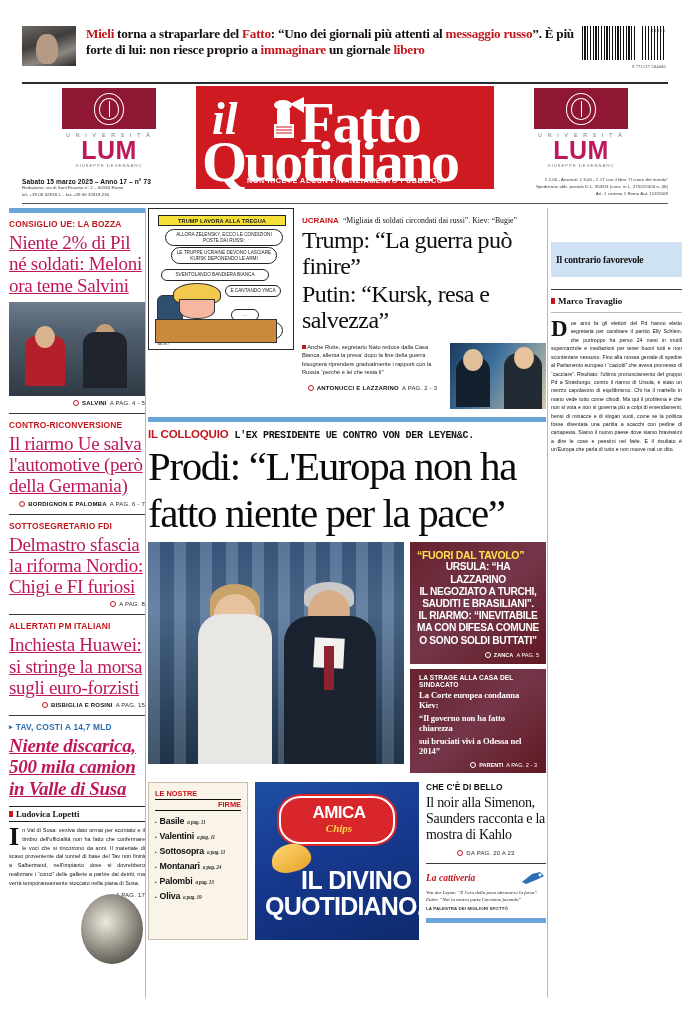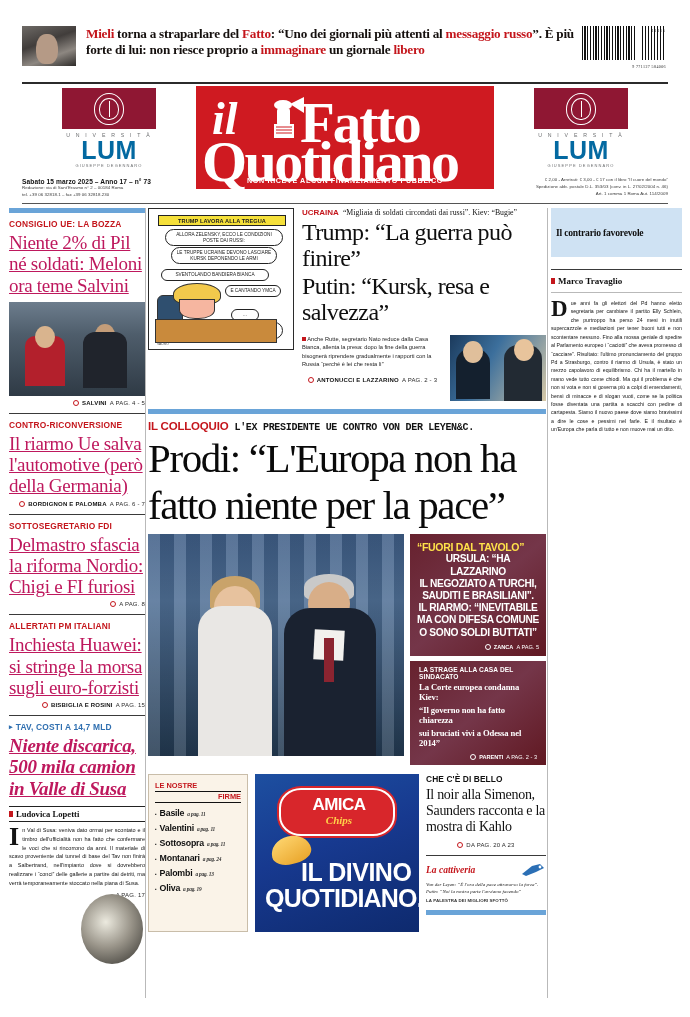--- a/index.html
+++ b/index.html
@@ -39,7 +39,7 @@
   .lum-seal::before{content:"";position:absolute;inset:4px;border:1px solid #fff;border-radius:50% 50% 46% 46%;}
   .lum-seal::after{content:"";position:absolute;left:50%;top:7px;width:1px;height:16px;background:#fff;}
   .lum-uni { font-family:"Liberation Sans",sans-serif; font-size:5.2px; letter-spacing:2.2px; color:#6d6f71; margin-top:3px; }
-  .lum-big { font-family:"Liberation Sans",sans-serif; font-weight:bold; font-size:25px; letter-spacing:0.5px; color:#0369a1; line-height:0.96; }
+  .lum-big { font-family:"Liberation Sans",sans-serif; font-weight:bold; font-size:25px; letter-spacing:0.5px; color:#be185d; line-height:0.96; }
   .lum-sub { font-family:"Liberation Sans",sans-serif; font-size:4px; letter-spacing:1.1px; color:#6d6f71; margin-top:1px; }
 
   .logo { position:absolute; left:196px; top:0; width:298px; height:103px; background:#cf1a21; overflow:hidden; }

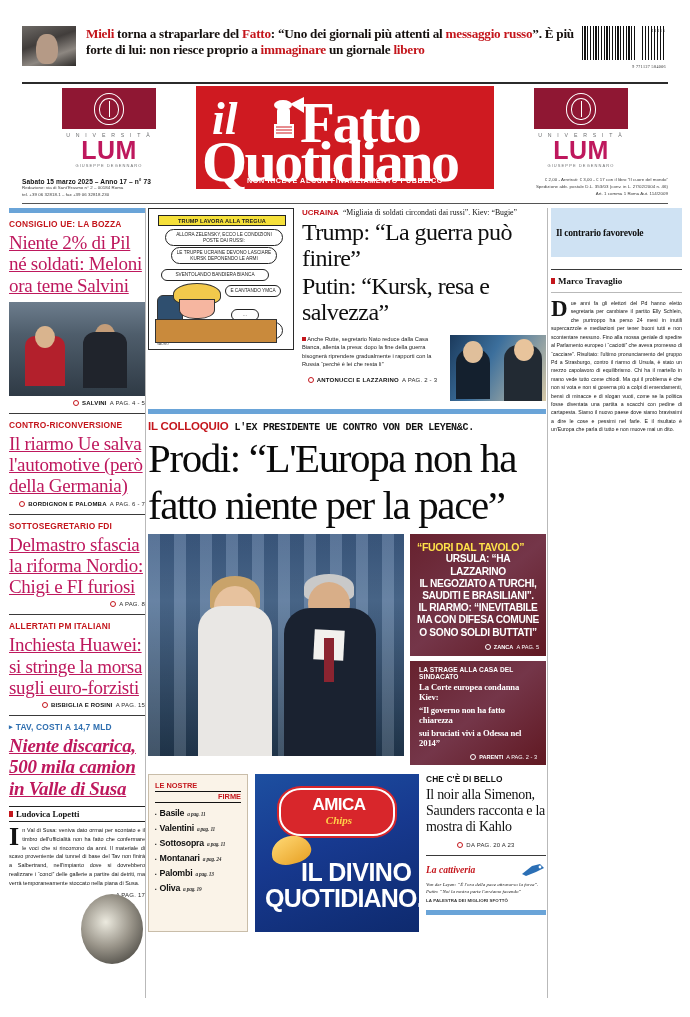--- a/index.html
+++ b/index.html
@@ -93,7 +93,7 @@
 
   
   .ukr-kicker-row { display:flex; align-items:baseline; gap:4px; }
-  .ukr-kick { font-family:"Liberation Sans",sans-serif; font-weight:bold; font-size:8px; color:#c4161c; }
+  .ukr-kick { font-family:"Liberation Sans",sans-serif; font-weight:bold; font-size:8px; color:#c4161c;margin-top:8px; }
   .ukr-sum { font-family:"Liberation Serif",serif; font-size:7.8px; color:#111; }
   .ukr-h { font-family:"Liberation Serif",serif; font-size:24px; line-height:1.07; color:#0f0f0f; letter-spacing:-0.6px; margin-top:3px; }
   .ukr-body { font-family:"Liberation Sans",sans-serif; font-size:5.7px; line-height:1.5; color:#1b1b1b; }

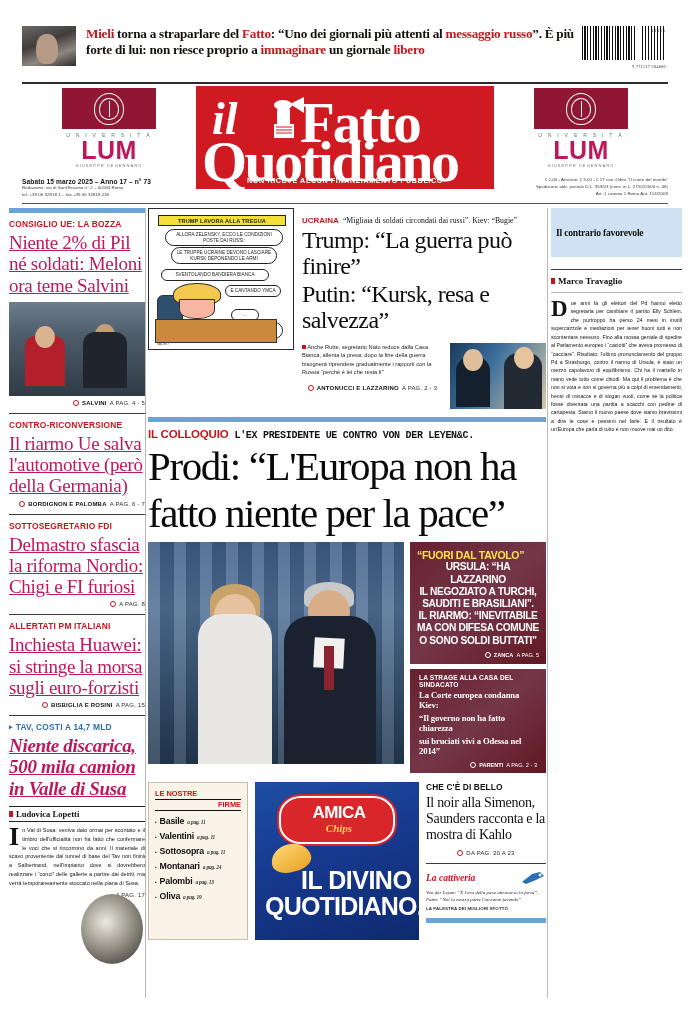--- a/index.html
+++ b/index.html
@@ -160,7 +160,7 @@
   .cattiv-s { font-family:"Liberation Sans",sans-serif; font-weight:bold; font-size:4.4px; color:#333; margin-top:3px; letter-spacing:0.1px; }
 
   
-  .travb { background:#cfe2f3; padding:19px 5px; font-family:"Liberation Serif",serif; font-weight:bold; font-size:9.6px; color:#111; letter-spacing:-0.2px; }
+  .travb { background:#cfe2f3; padding:12px 5px; font-family:"Liberation Serif",serif; font-weight:bold; font-size:9.6px; color:#111; letter-spacing:-0.2px;margin-top:34px; }
   .trav-by { font-family:"Liberation Serif",serif; font-weight:bold; font-size:9px; color:#111; display:flex; align-items:center; gap:3px; }
   .trav-body { font-family:"Liberation Sans",sans-serif; font-size:5.2px; line-height:1.62; text-align:justify; color:#141414; }
   .trav-body .dropcap { float:left; font-family:"Liberation Serif",serif; font-size:23px; line-height:0.82; font-weight:bold; padding:1px 3px 0 0; }

